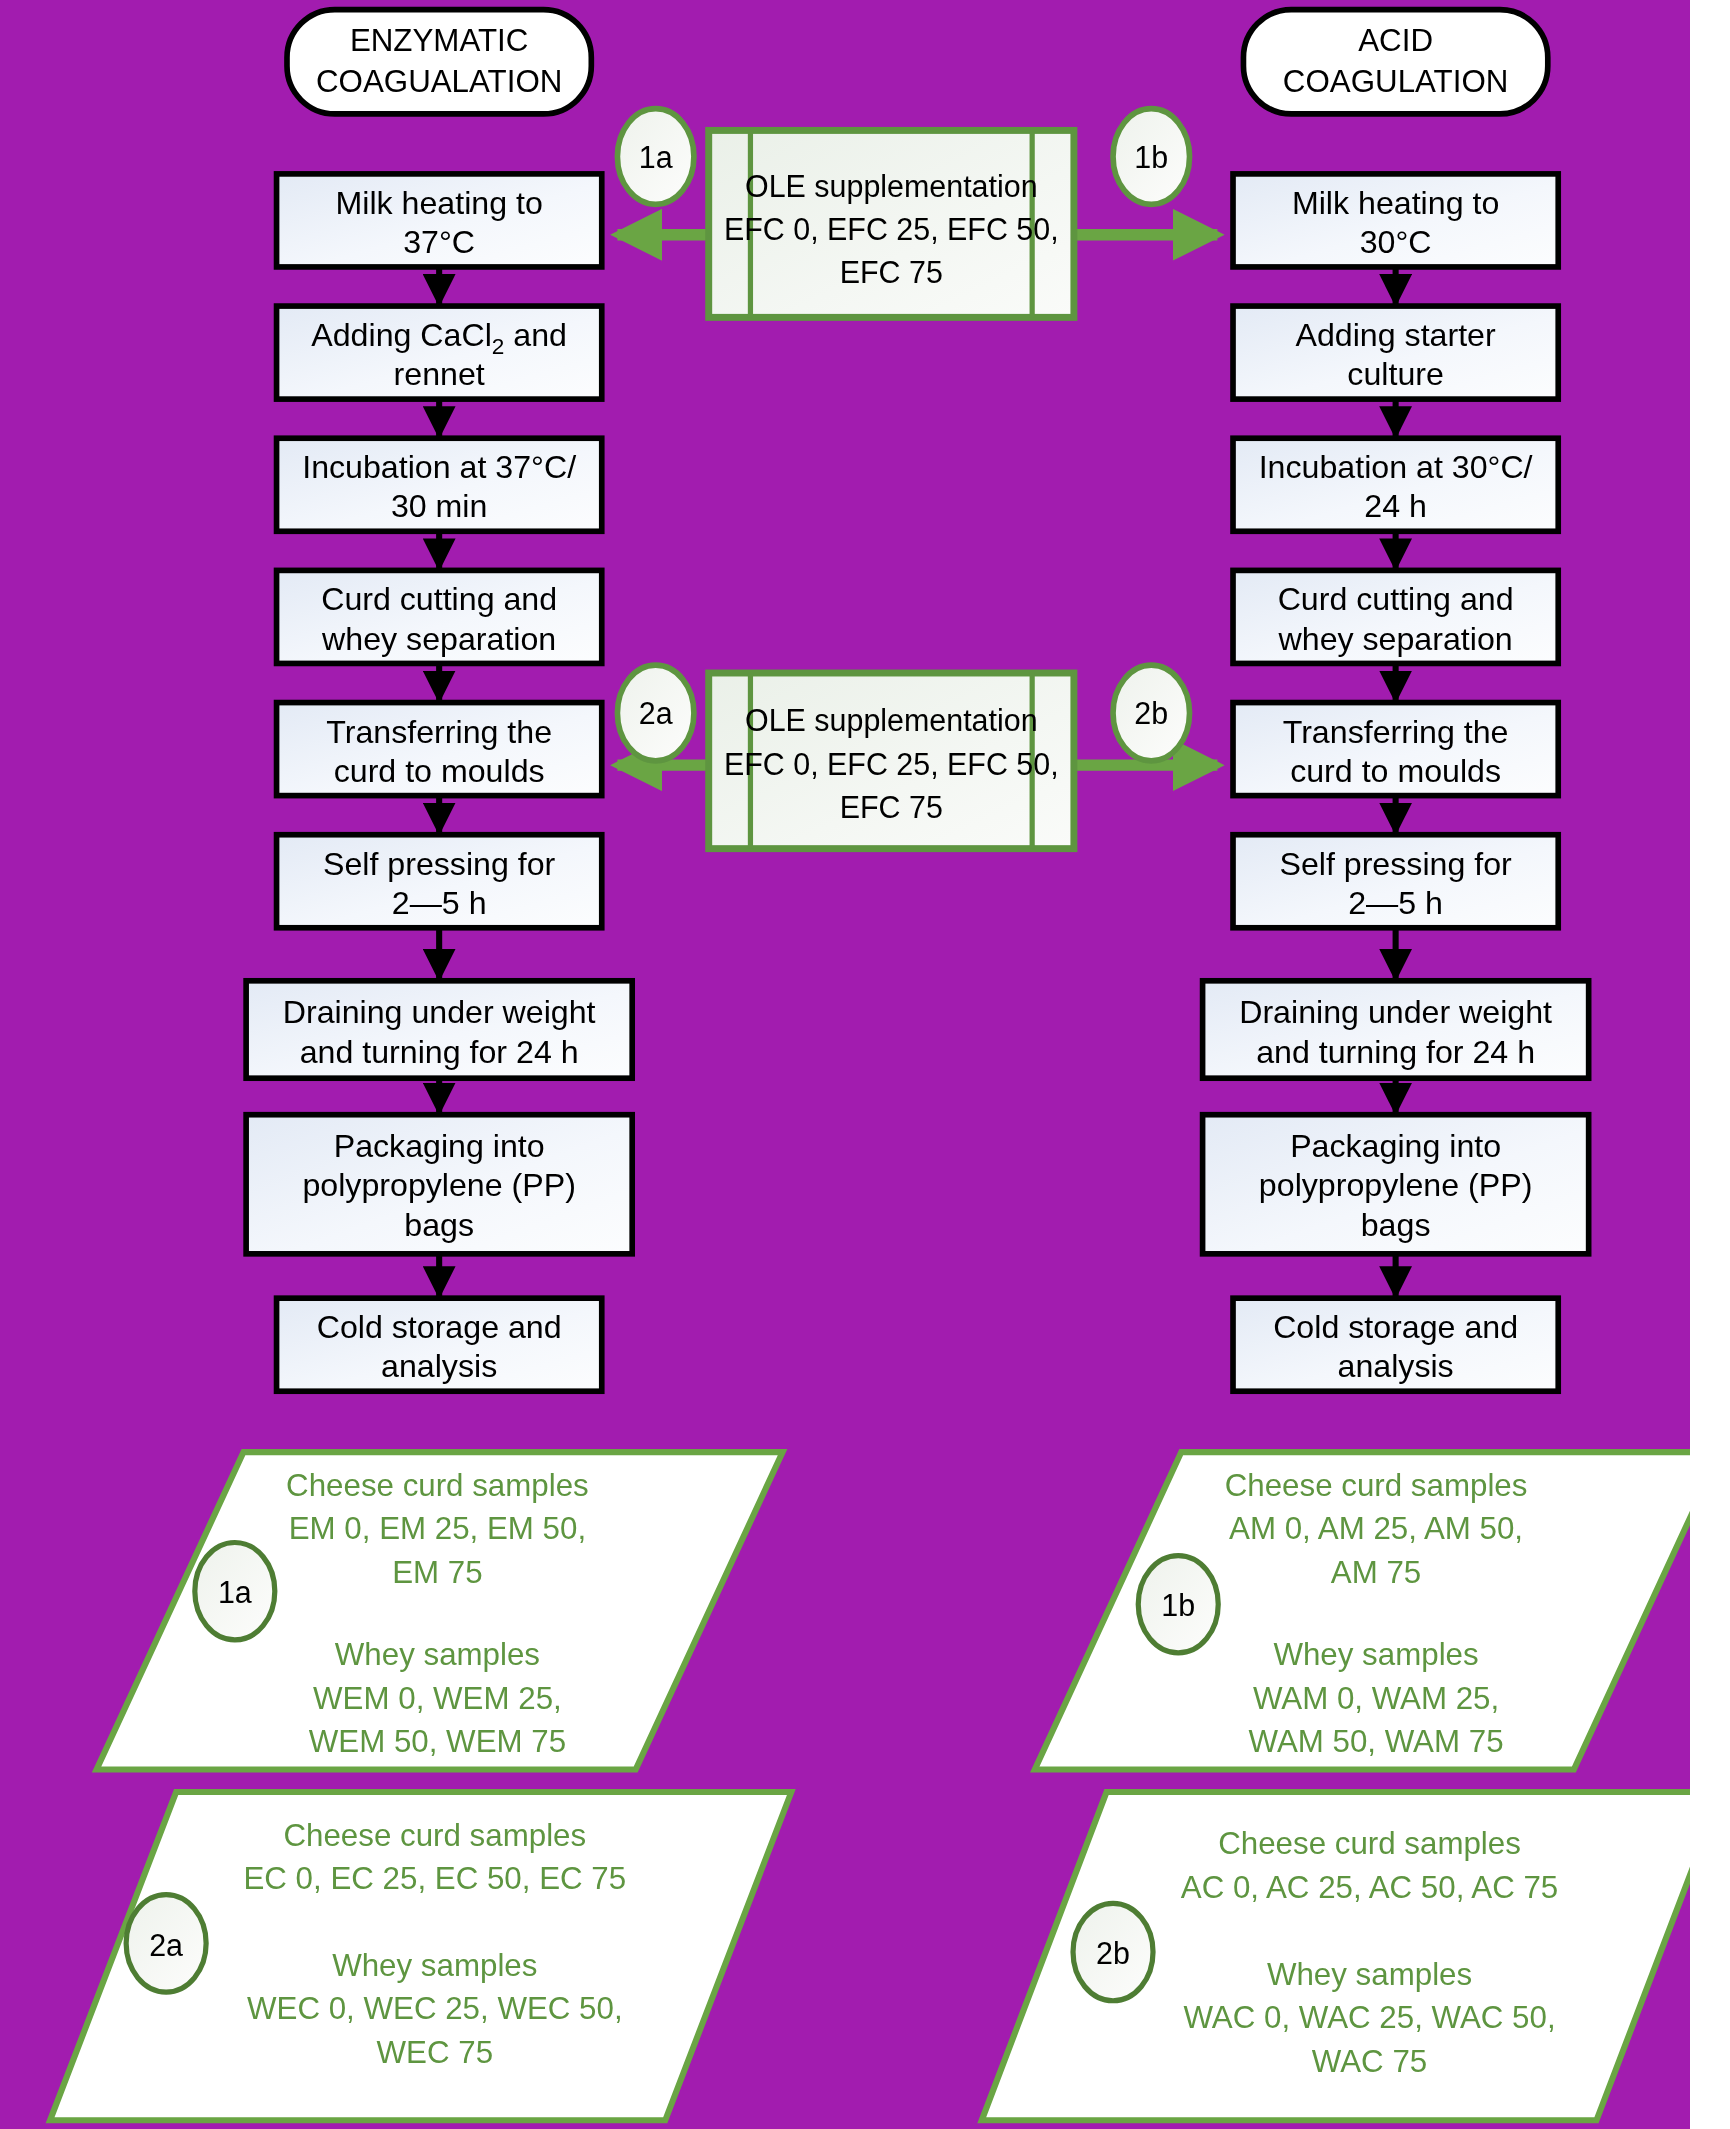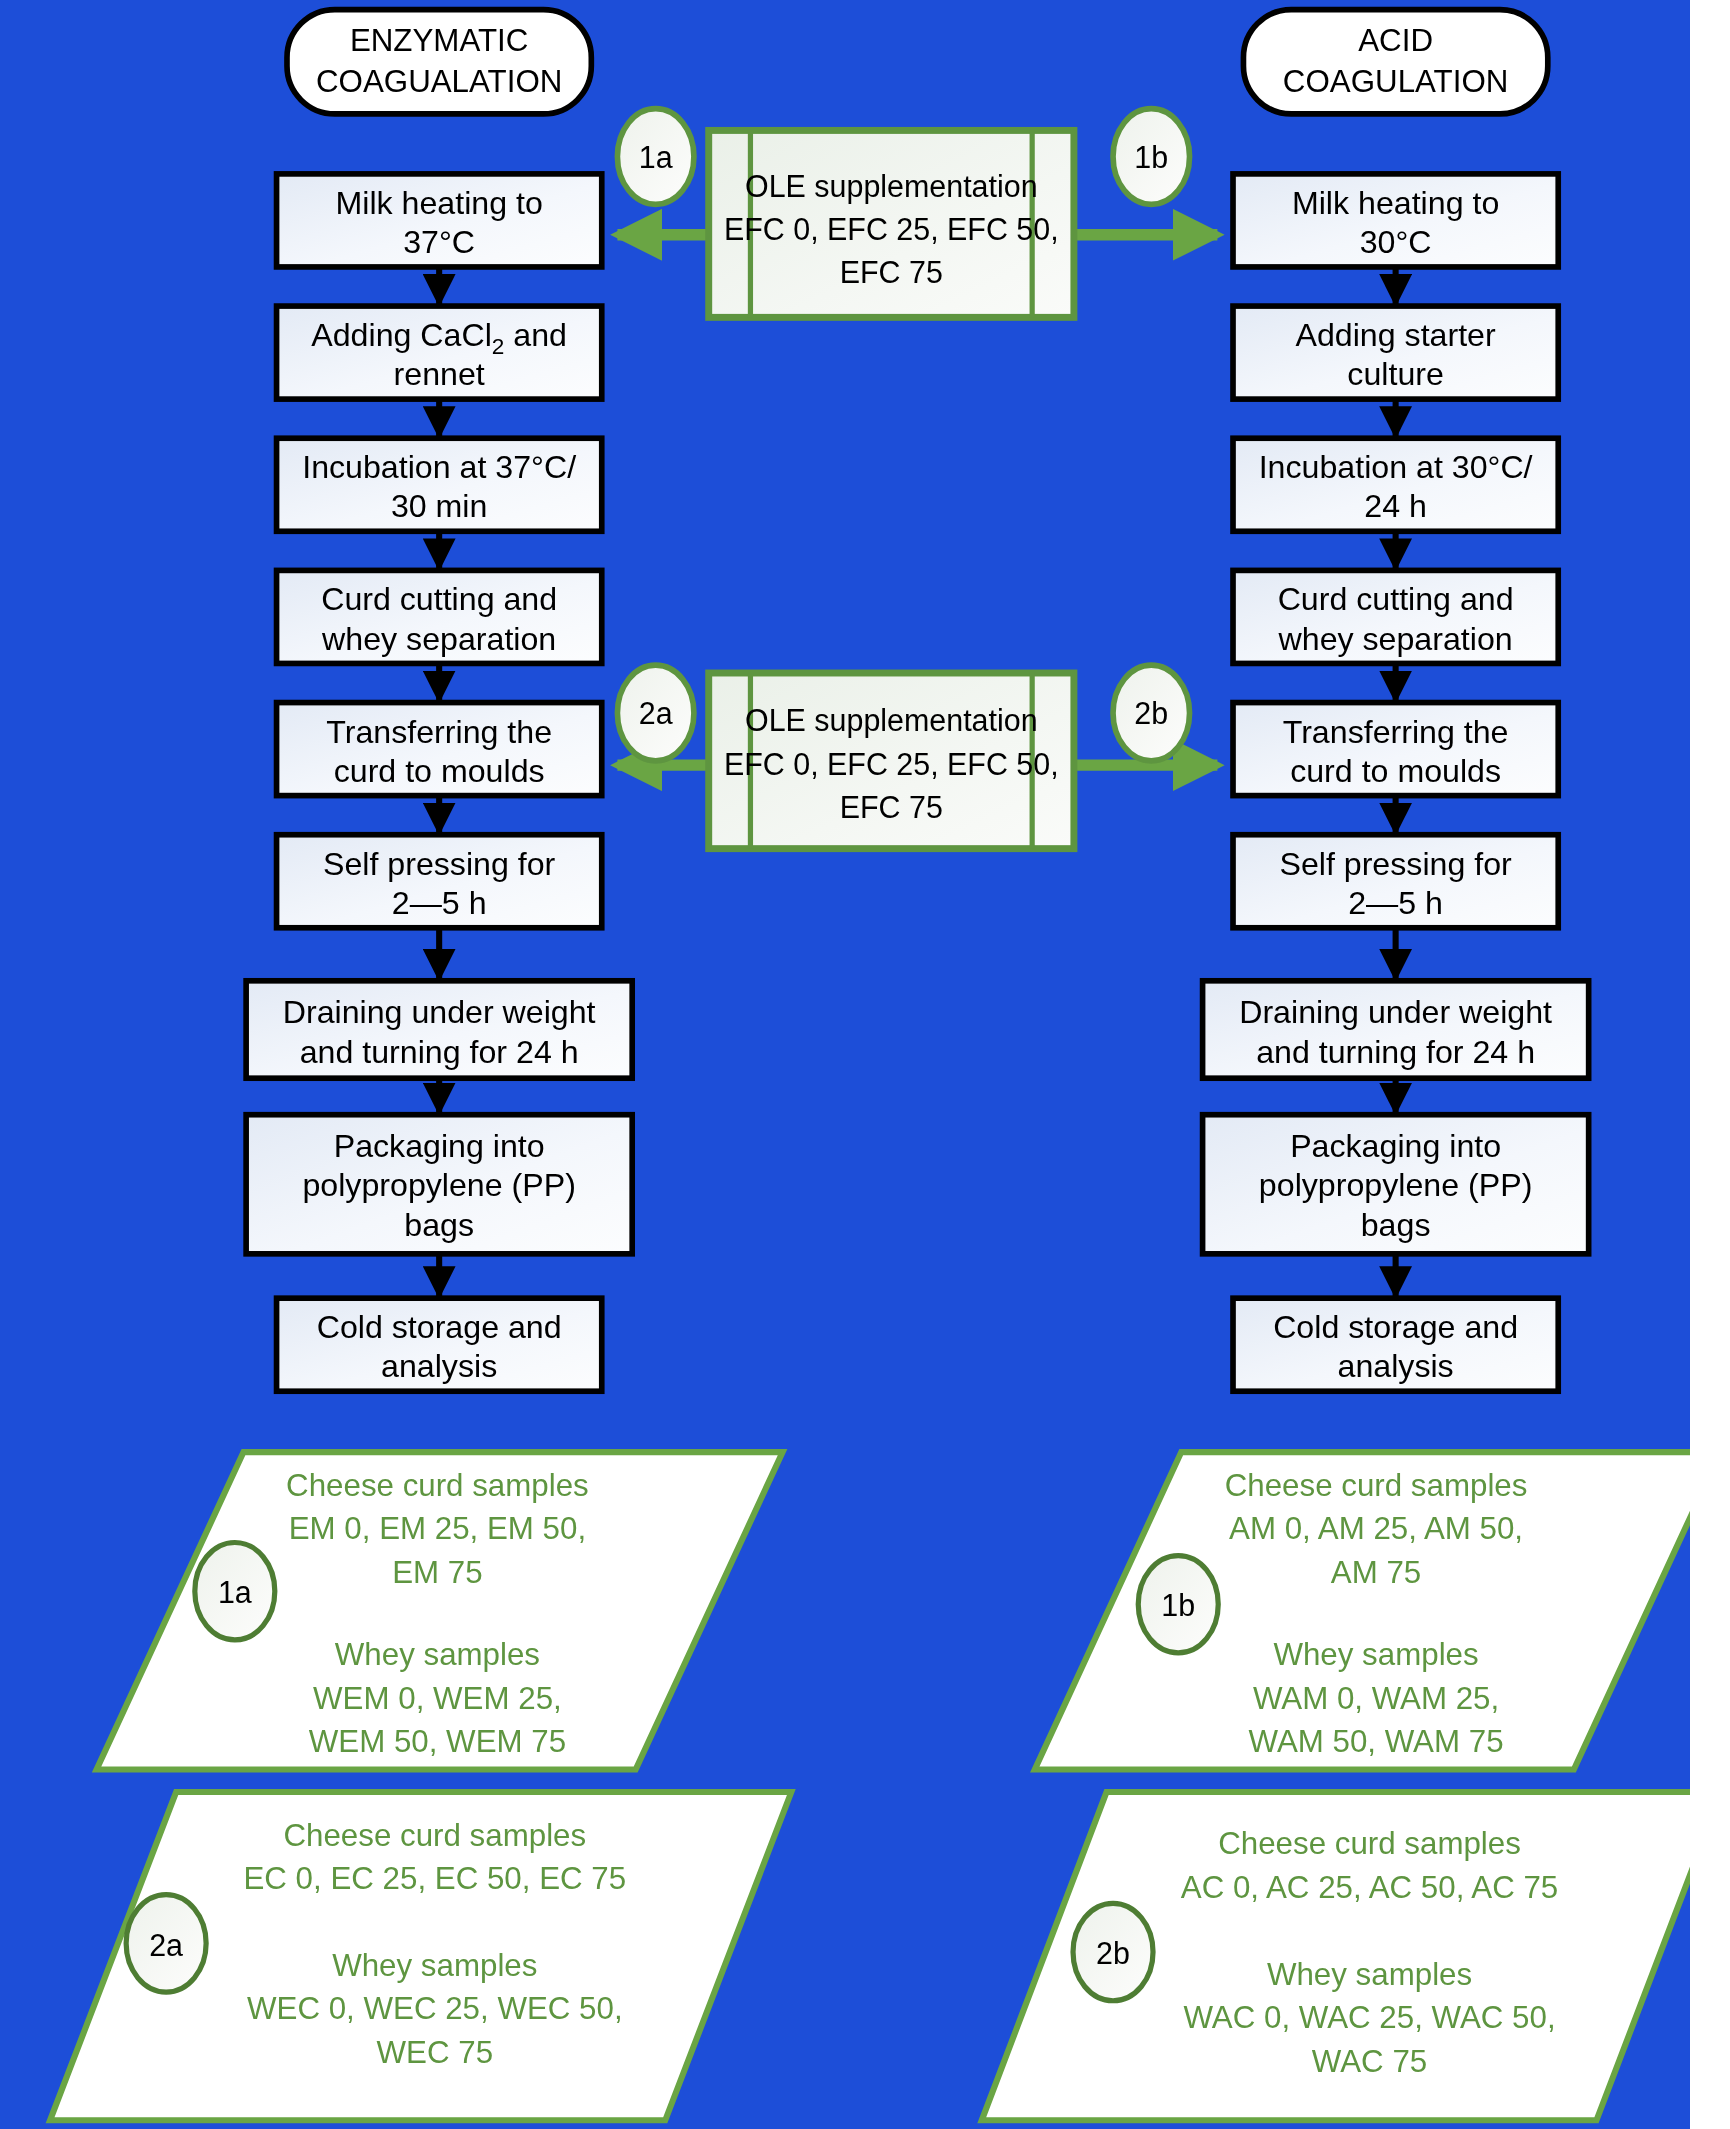--- a/index.html
+++ b/index.html
@@ -4,7 +4,7 @@
 <style>
   html,body{margin:0;padding:0;background:#ffffff;}
   body{font-family:"Liberation Sans", sans-serif;}
-  #stage{position:relative;width:1690px;height:2129px;background:#1d4ed8;overflow:hidden;}
+  #stage{position:relative;width:1690px;height:2129px;background:#a21caf;overflow:hidden;}
   svg{position:absolute;top:0;left:0;width:1730px;height:2129px;}
 
   .proc-txt{font-family:"Liberation Sans", sans-serif;font-size:74px;fill:#000000;text-anchor:middle;}

